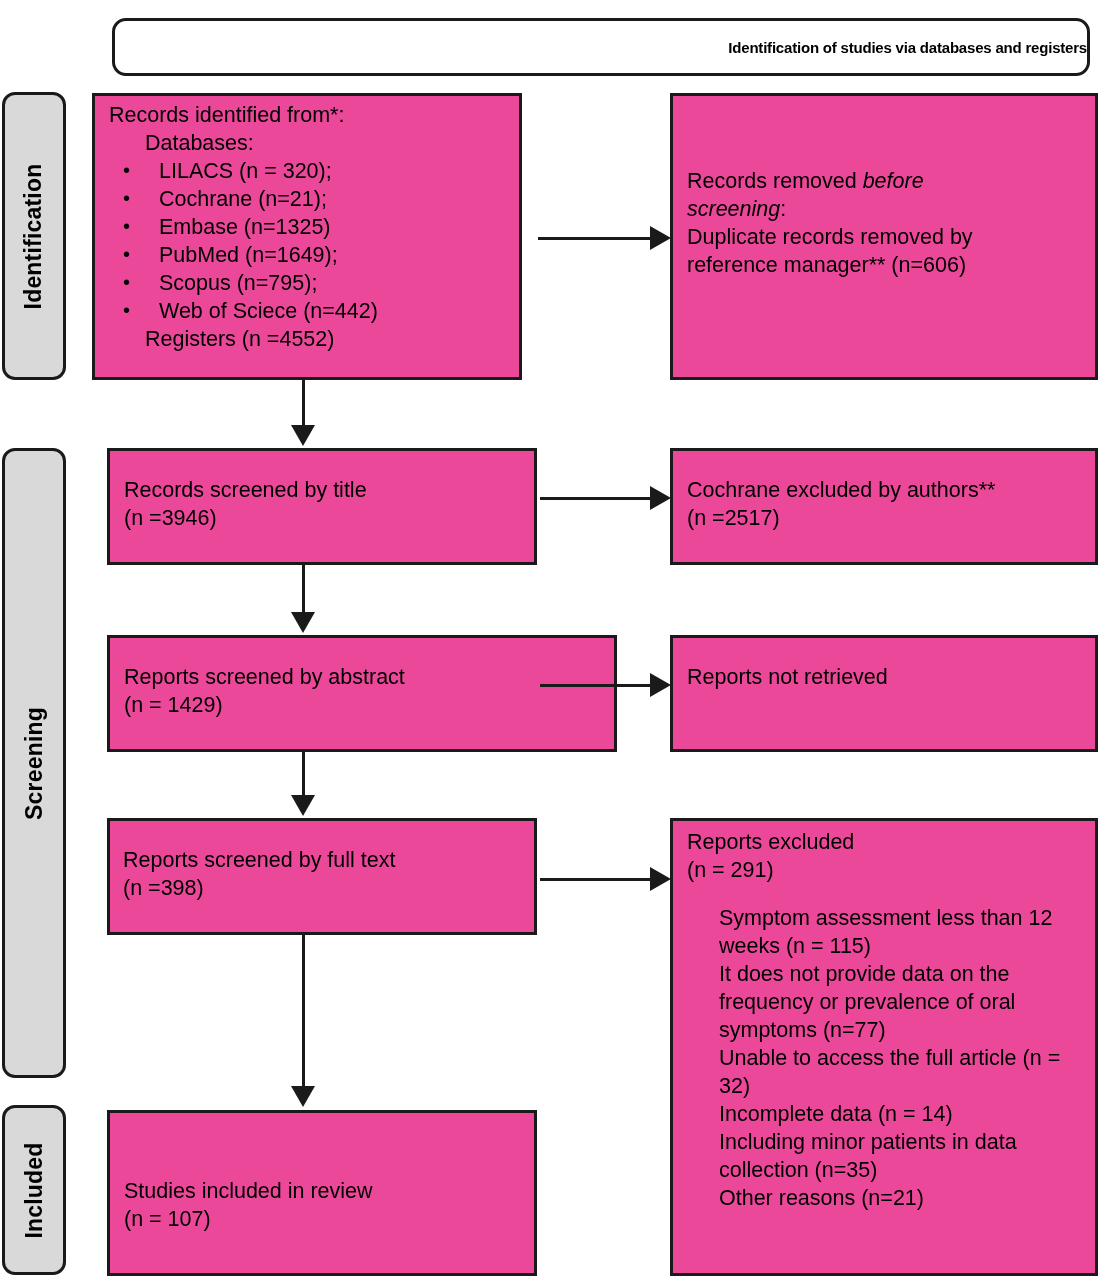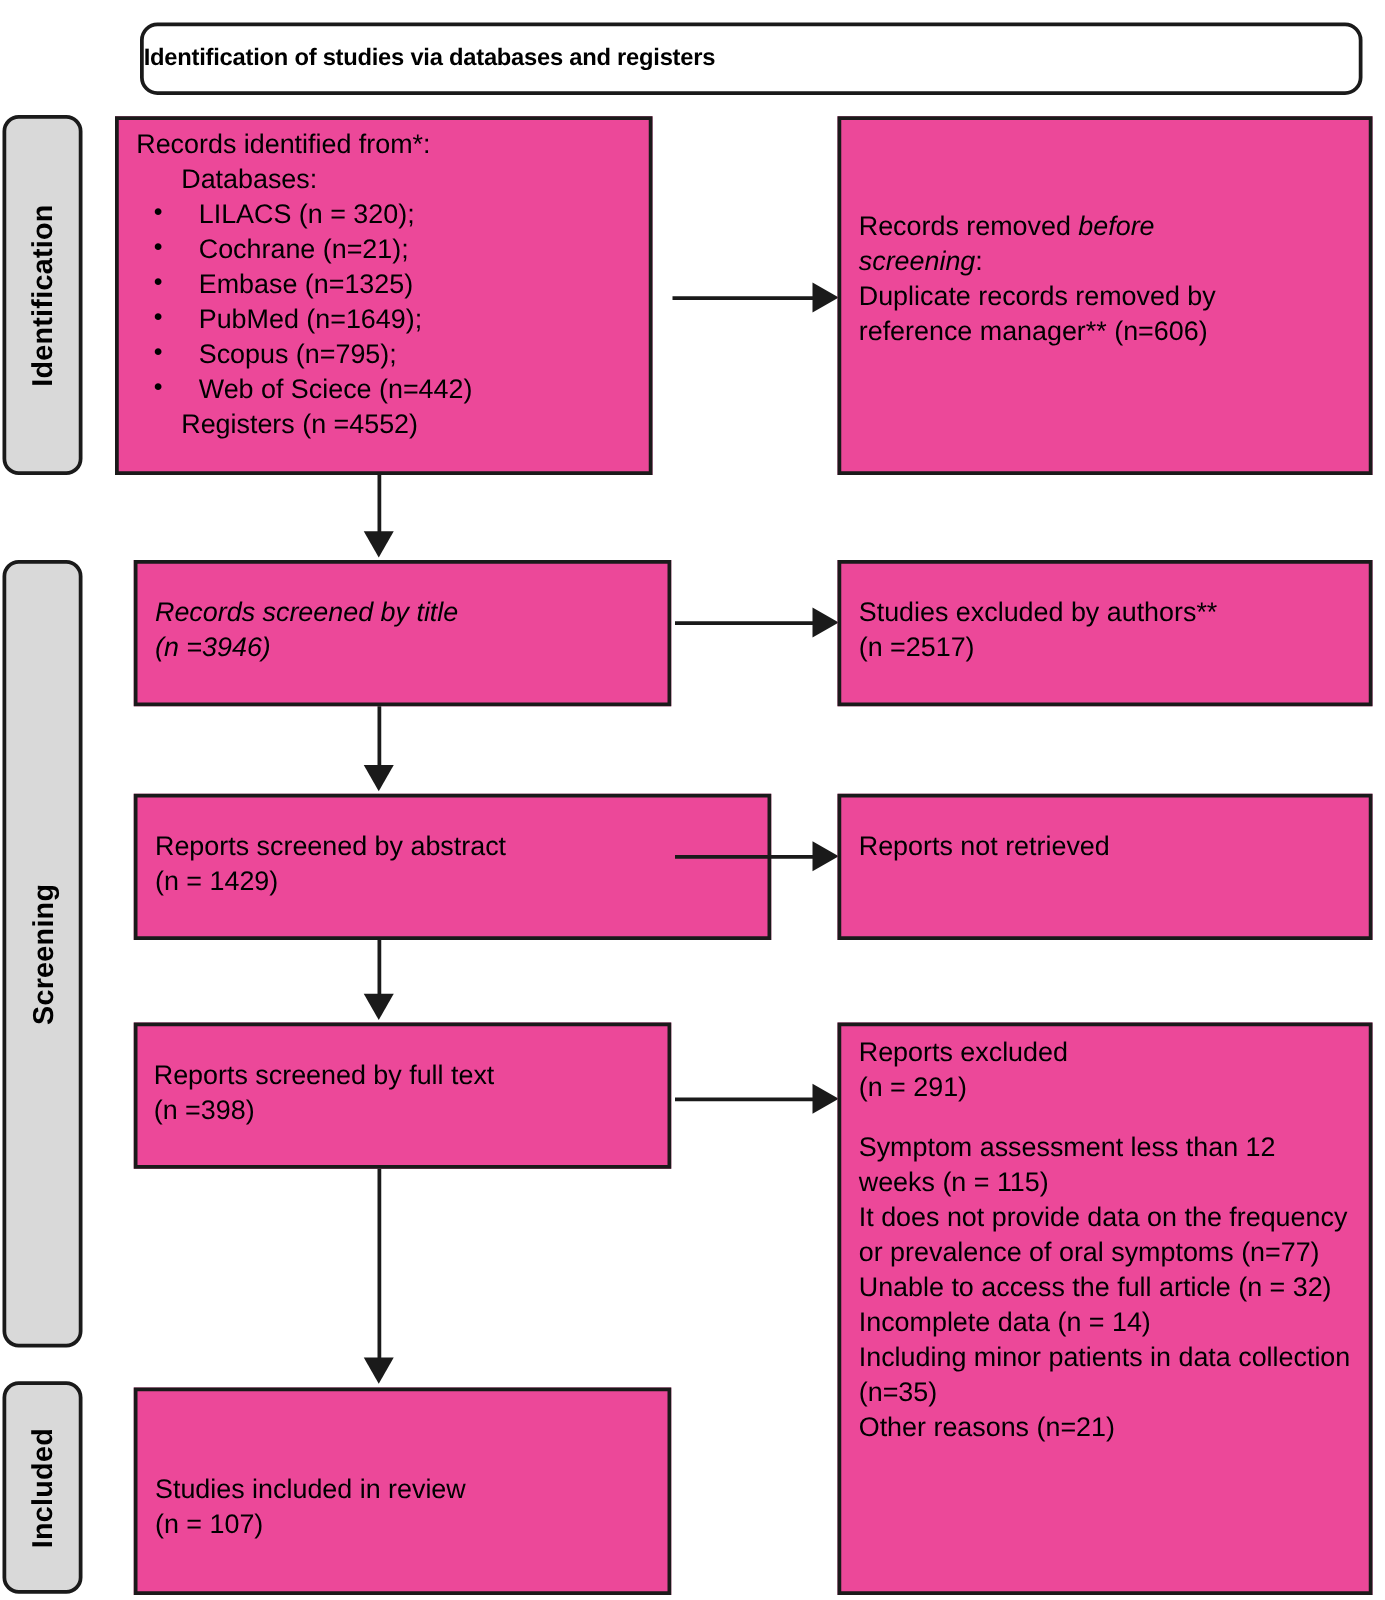--- a/index.html
+++ b/index.html
@@ -43,9 +43,9 @@
     border-radius: 14px;
     display: flex;
     align-items: center;
-    justify-content: flex-start;
+    justify-content: flex-end;
     font-weight: bold;
-    font-size: 19px;
+    font-size: 15px;
     letter-spacing: -0.2px;
   }
 

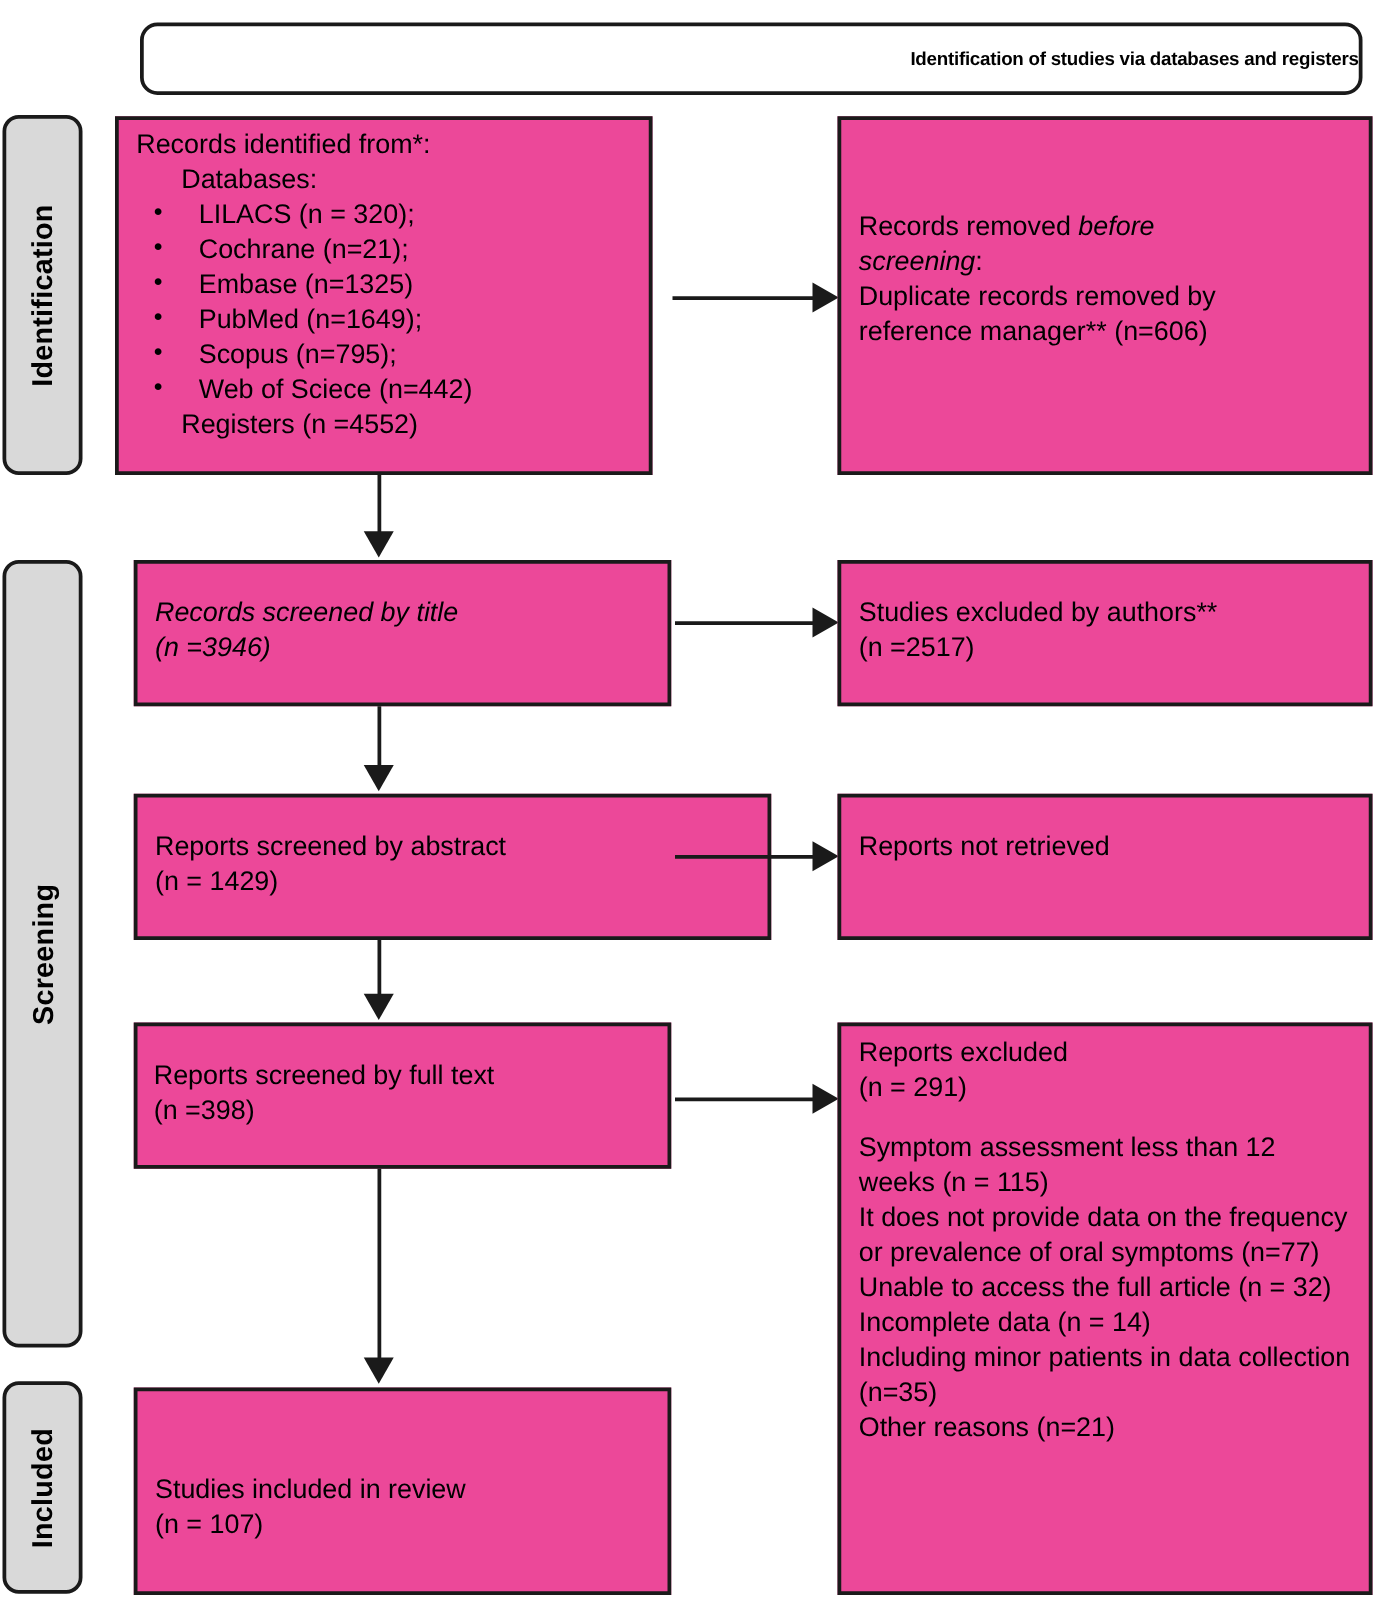--- a/index.html
+++ b/index.html
@@ -168,7 +168,7 @@
   <div class="arrow-down" style="left:291px; top:425px;"></div>
 
   <div class="box" style="left:107px; top:448px; width:430px; height:117px;">
-    <div class="inner" style="padding-top:26px;font-style:italic;">
+    <div class="inner" style="padding-top:26px;">
       <span class="ln">Records screened by title</span>
       <span class="ln">(n =3946)</span>
     </div>

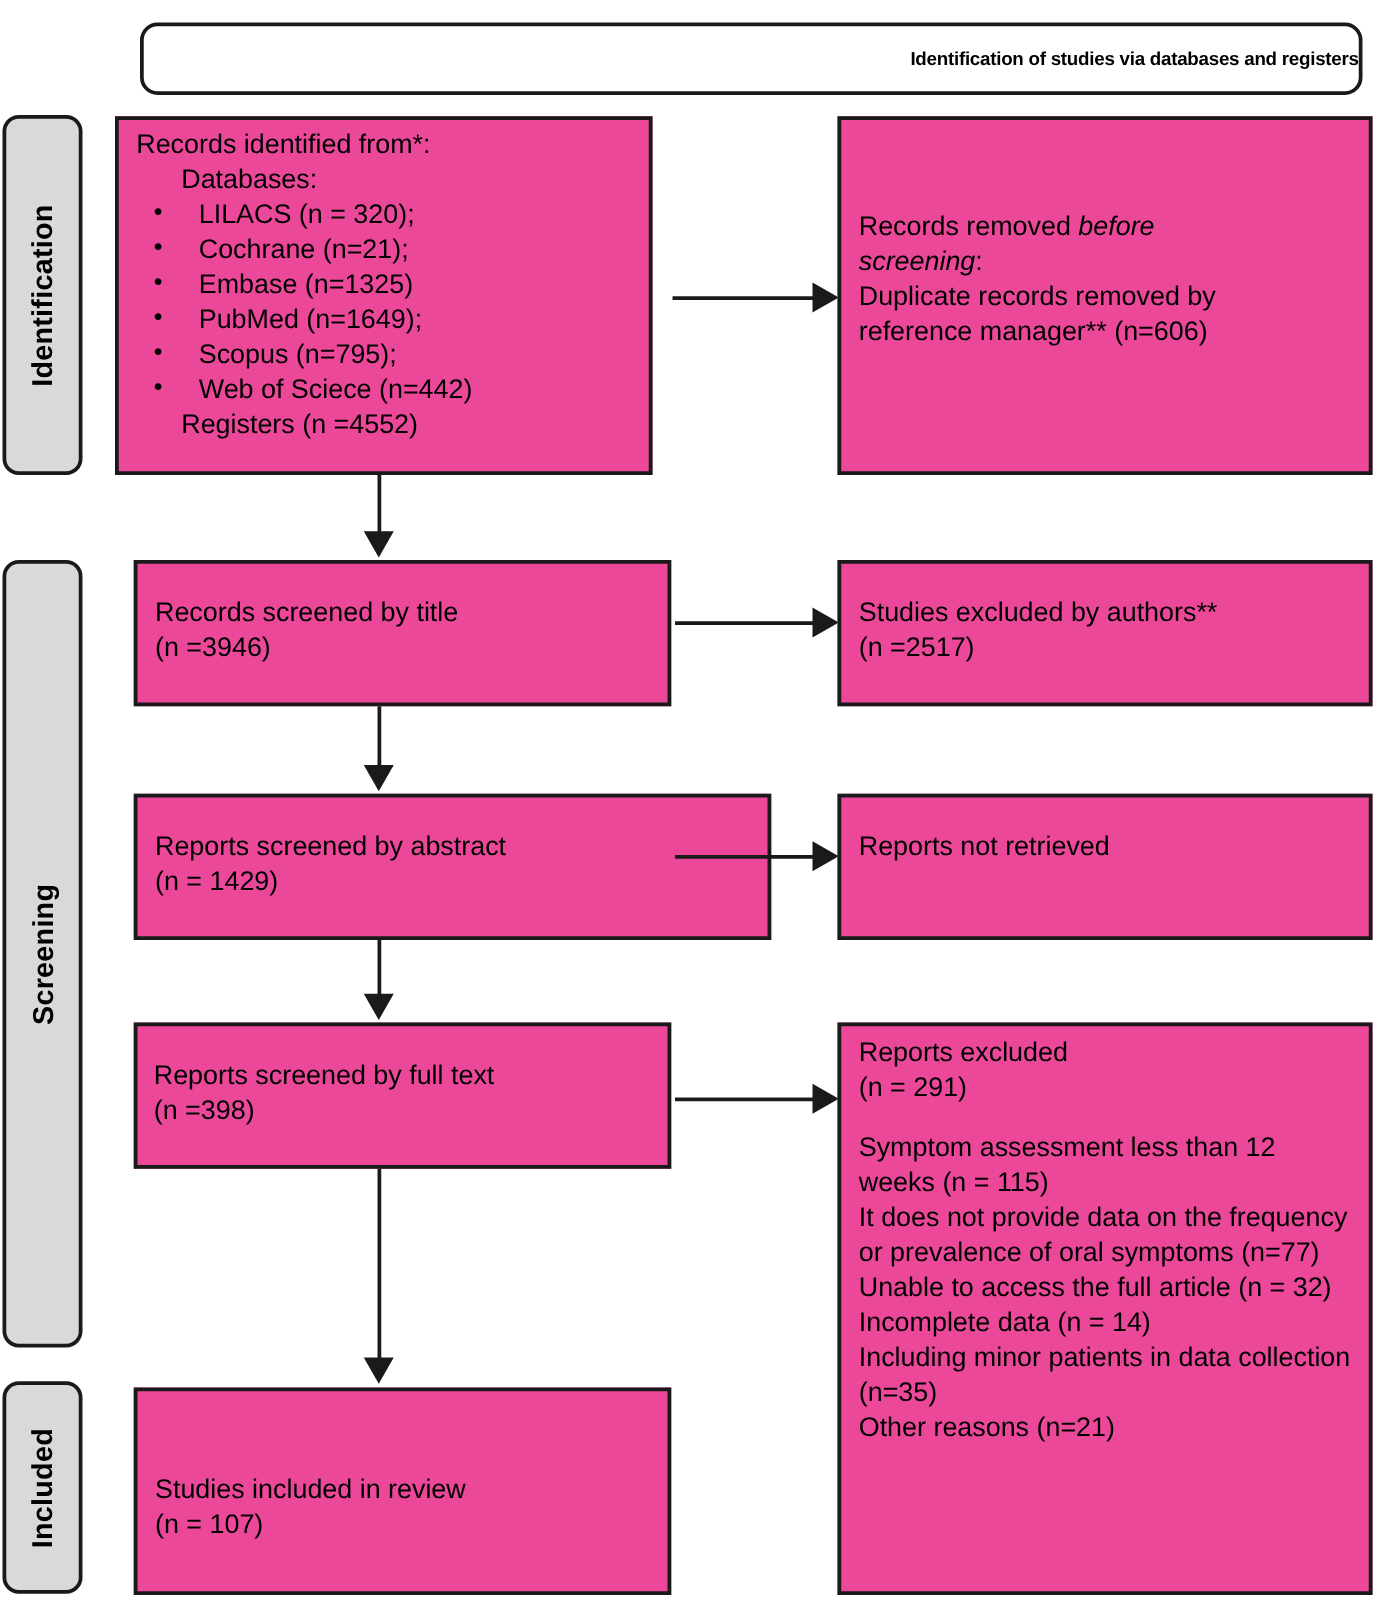--- a/index.html
+++ b/index.html
@@ -179,7 +179,7 @@
 
   <div class="box" style="left:670px; top:448px; width:428px; height:117px;">
     <div class="inner" style="padding-top:26px;">
-      <span class="ln">Studies excluded by authors**</span>
+      <span class="ln">Cochrane excluded by authors**</span>
       <span class="ln">(n =2517)</span>
     </div>
   </div>

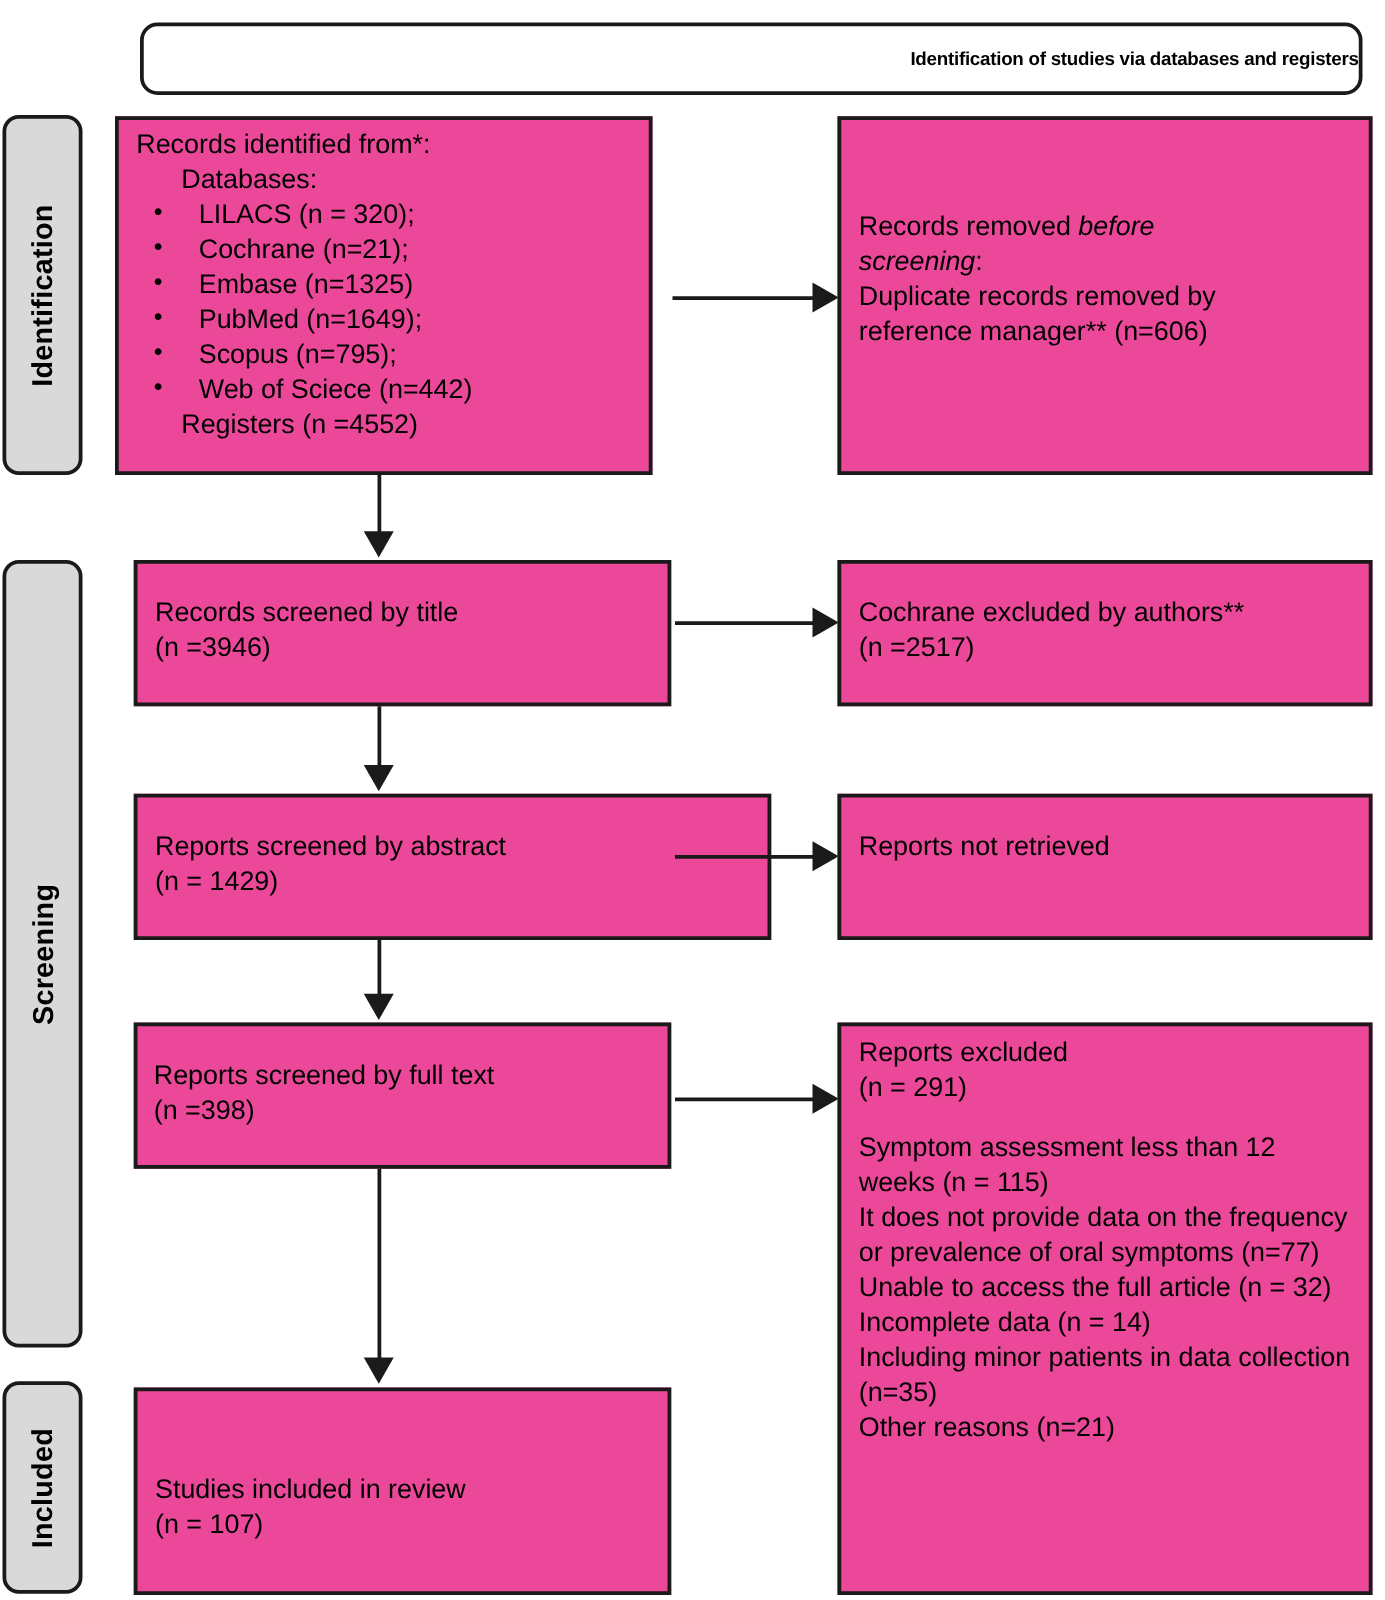--- a/index.html
+++ b/index.html
@@ -71,7 +71,7 @@
 
   
   .ln { display: block; white-space: pre; }
-  .ln.wrap { white-space: normal; }
+  .ln.wrap { white-space: normal; margin-left: 32px; }
   .ital { font-style: italic; }
   .indent1 { padding-left: 36px; }
   .bullet-row {

